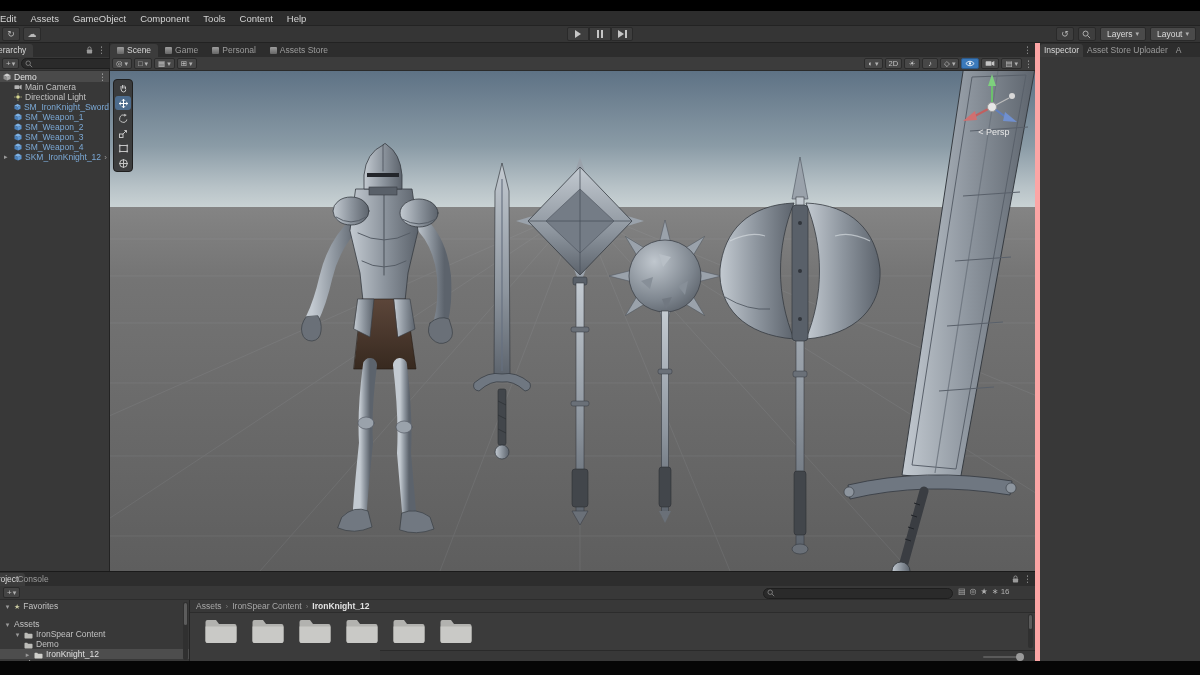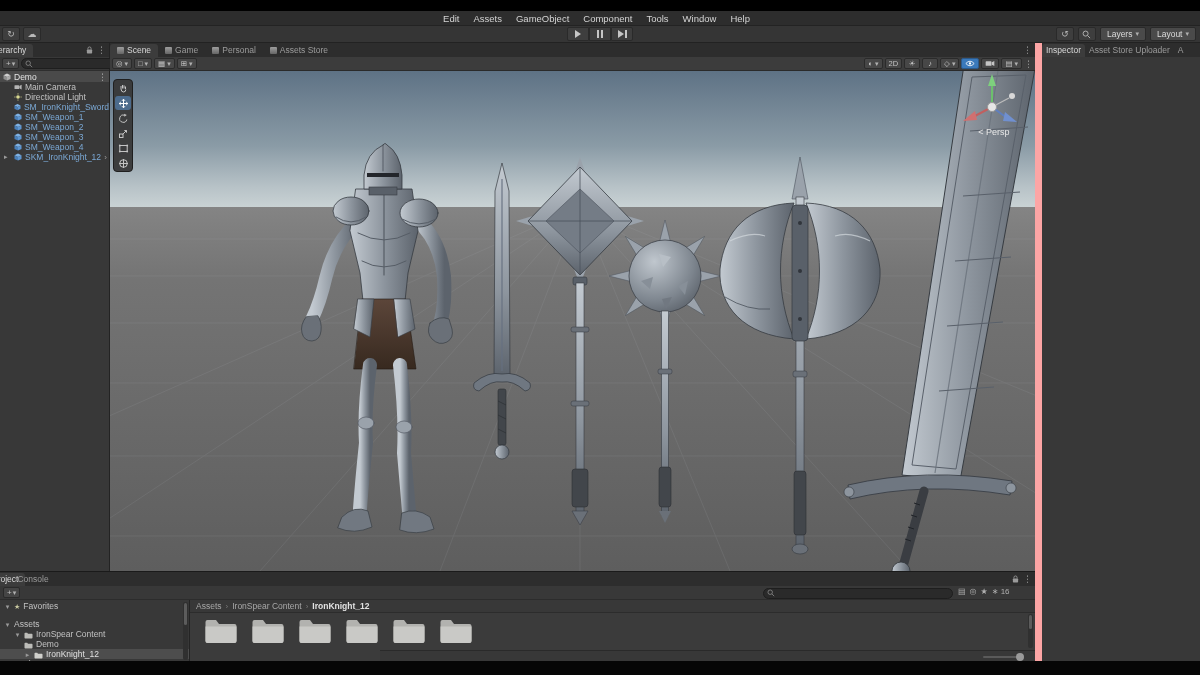--- a/index.html
+++ b/index.html
@@ -16,7 +16,7 @@
 
   
   .menubar{position:absolute;top:11px;left:0;width:1200px;height:15px;background:#2d2d2d;
-    border-bottom:1px solid #232323;display:flex;align-items:center;font-size:9.5px;color:#d4d4d4;justify-content:center;}
+    border-bottom:1px solid #232323;display:flex;align-items:center;font-size:9.5px;color:#d4d4d4;}
   .mi{padding:0 7px;height:15px;line-height:15px;}
   .mi:first-child{margin-left:-7px;}
 

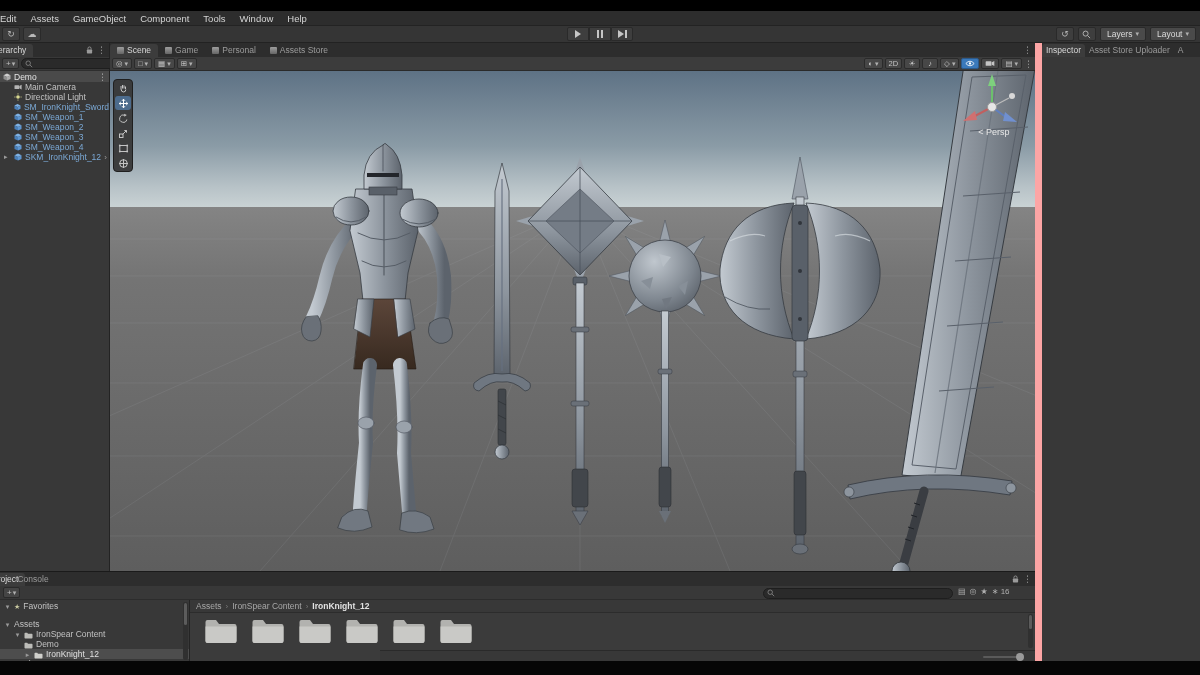--- a/index.html
+++ b/index.html
@@ -132,7 +132,7 @@
     <span class="mi">GameObject</span>
     <span class="mi">Component</span>
     <span class="mi">Tools</span>
-    <span class="mi">Window</span>
+    <span class="mi">Content</span>
     <span class="mi">Help</span>
   </div>
 

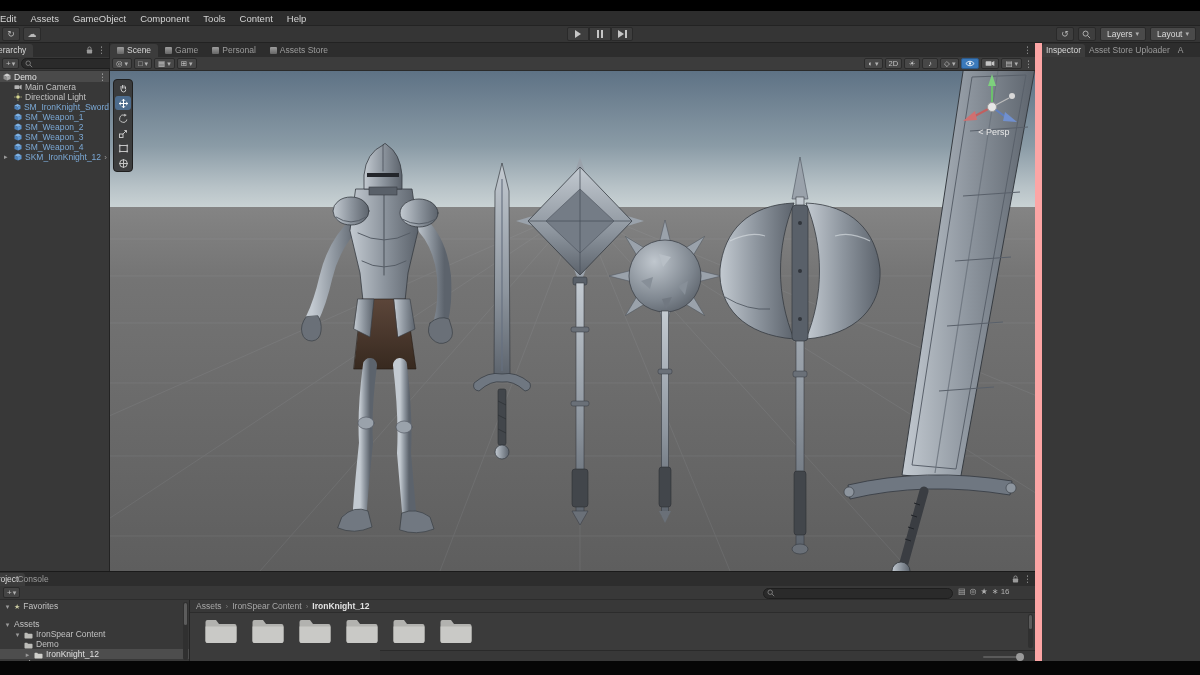--- a/index.html
+++ b/index.html
@@ -80,7 +80,7 @@
   .tool.selected{background:#4c6b8c;}
 
   
-  .inspector{position:absolute;top:43px;left:1035px;width:165px;height:618px;background:#383838;border-left:7px solid #fca5a5;}
+  .inspector{position:absolute;top:43px;left:1035px;width:165px;height:618px;background:#383838;border-left:5px solid #fca5a5;}
   .inspector .tab{padding:0 4px;}
 
   

